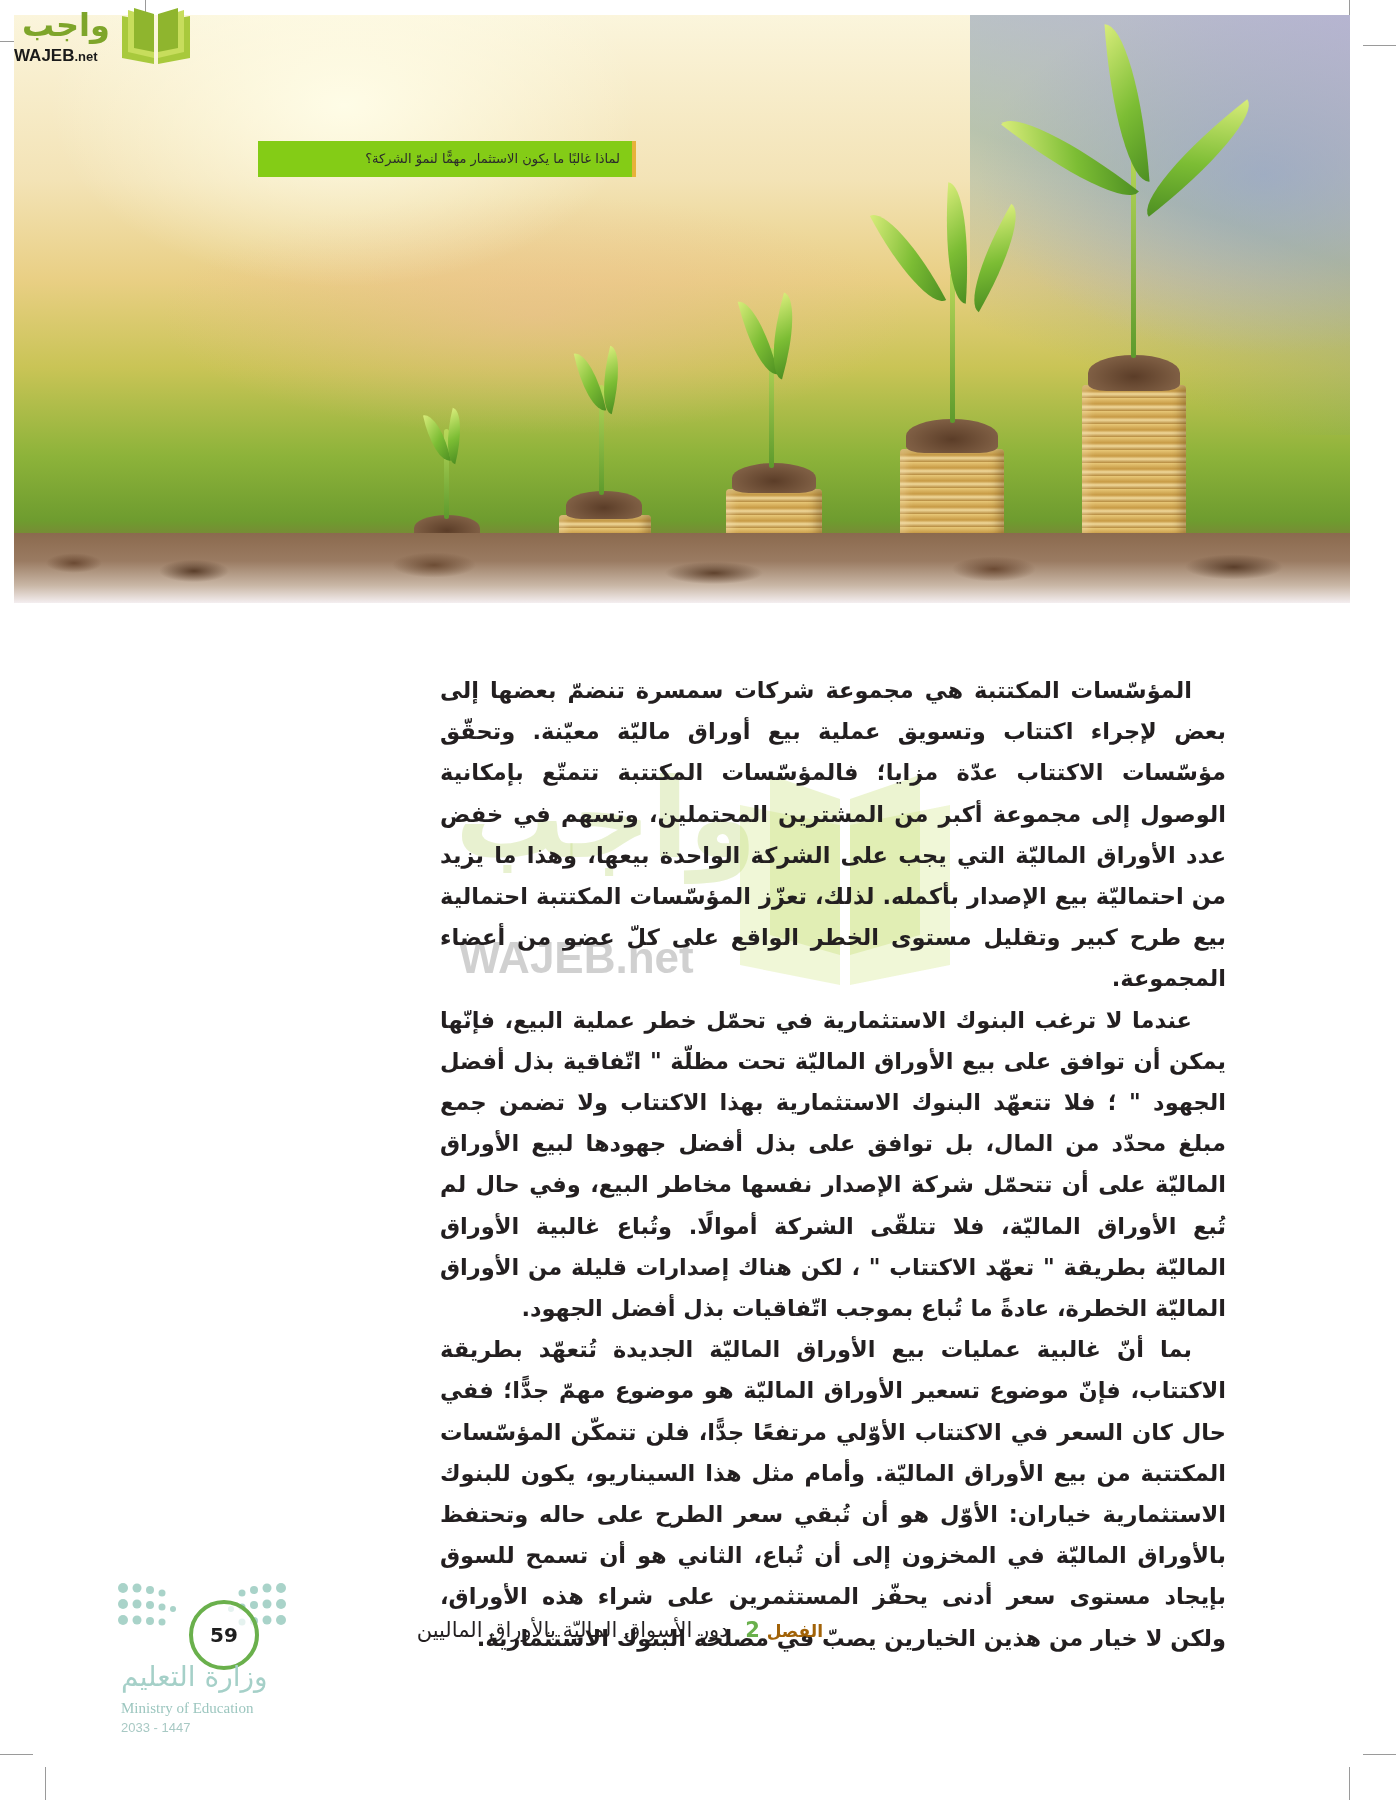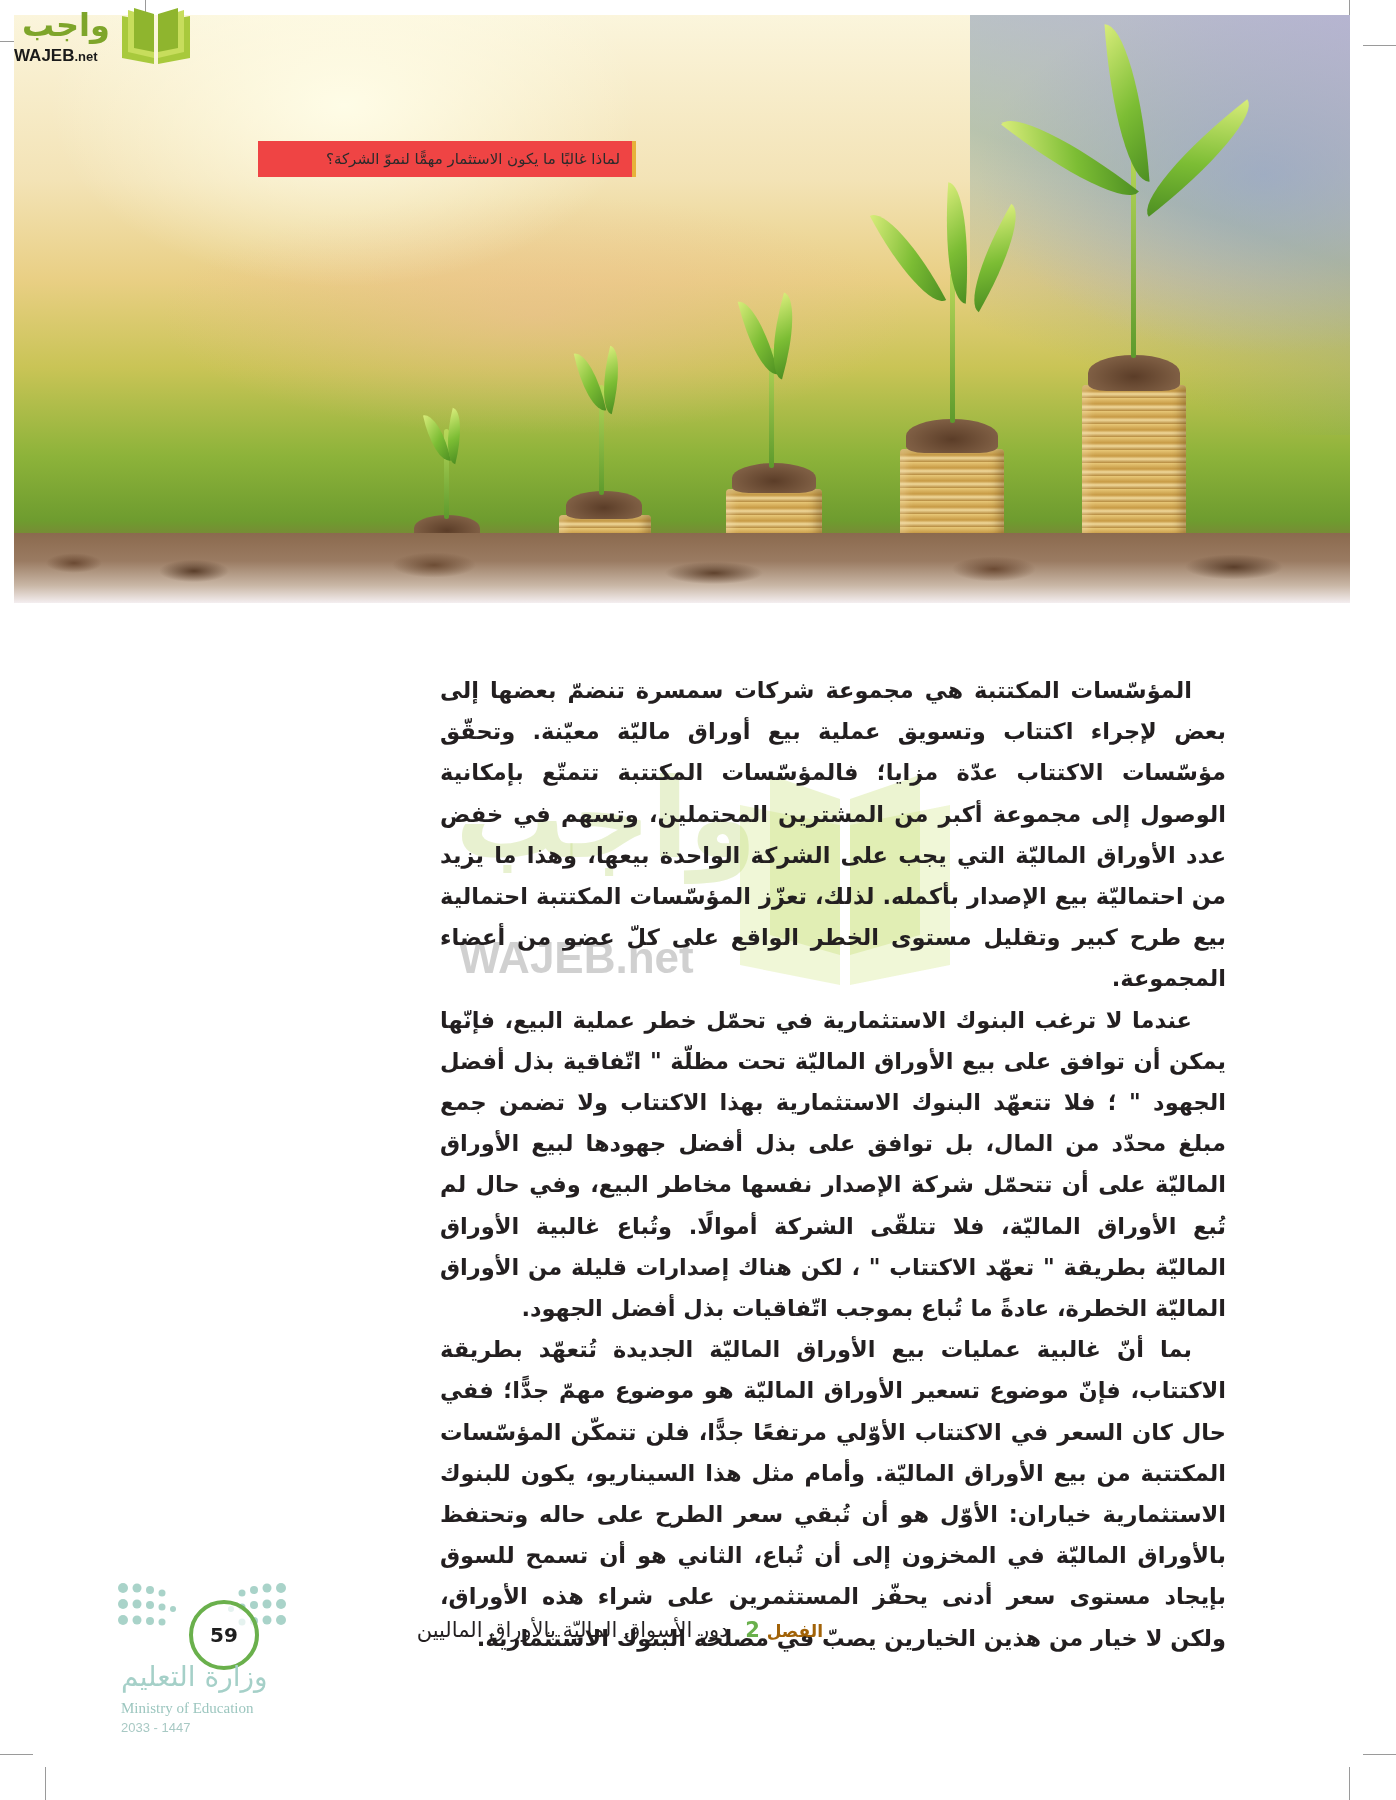--- a/index.html
+++ b/index.html
@@ -53,9 +53,9 @@
     
     .callout {
       position: absolute; left: 258px; top: 141px; width: 378px; height: 36px;
-      background: #ef4444; border-right: 4px solid #e7b23a;
+      background: #84cc16; border-right: 4px solid #e7b23a;
       direction: rtl; text-align: right; padding-right: 12px;
-      font-family: "DejaVu Sans", sans-serif; font-size: 15px; line-height: 36px; color: #2b2b2b;
+      font-family: "DejaVu Sans", sans-serif; font-size: 13px; line-height: 36px; color: #2b2b2b;
     }
 
     

